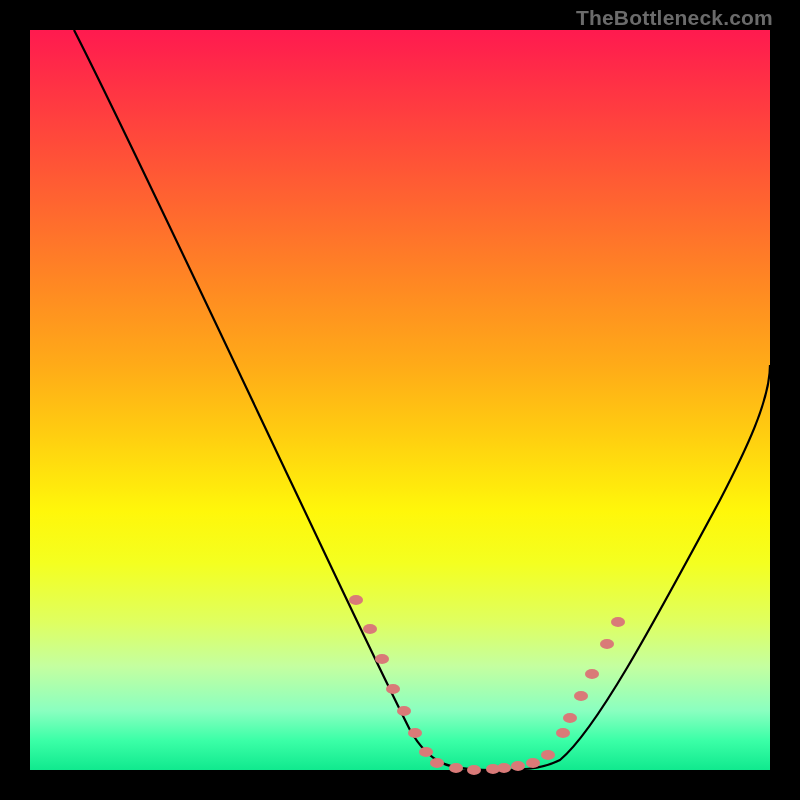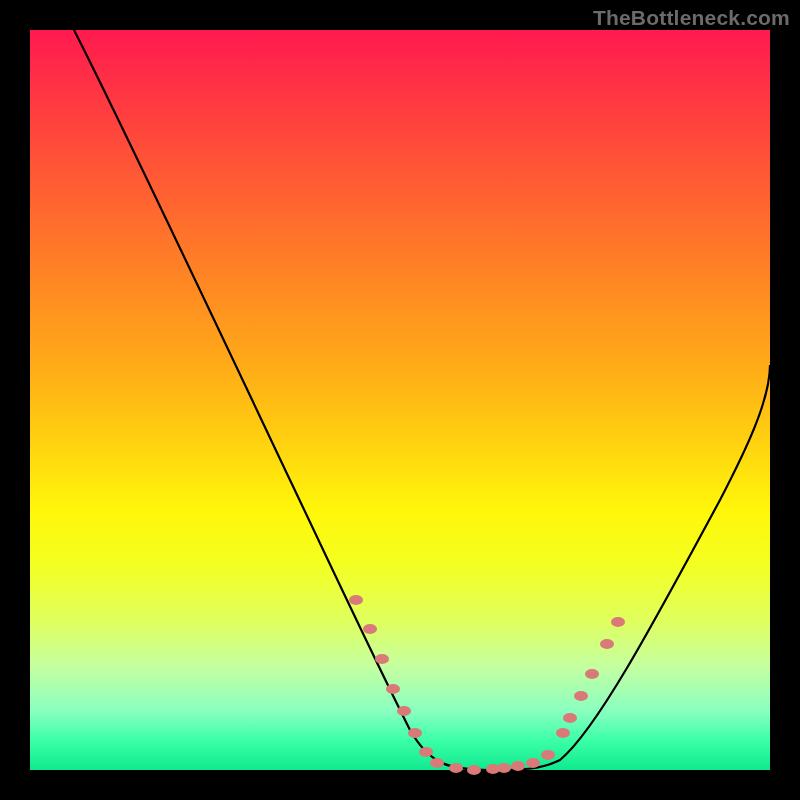--- a/index.html
+++ b/index.html
@@ -40,7 +40,7 @@
   .watermark {
     position: absolute;
     top: 6px;
-    right: 10px;
+    right: 27px;
     color: #6b6b6b;
     font-size: 21px;
     font-weight: 600;

